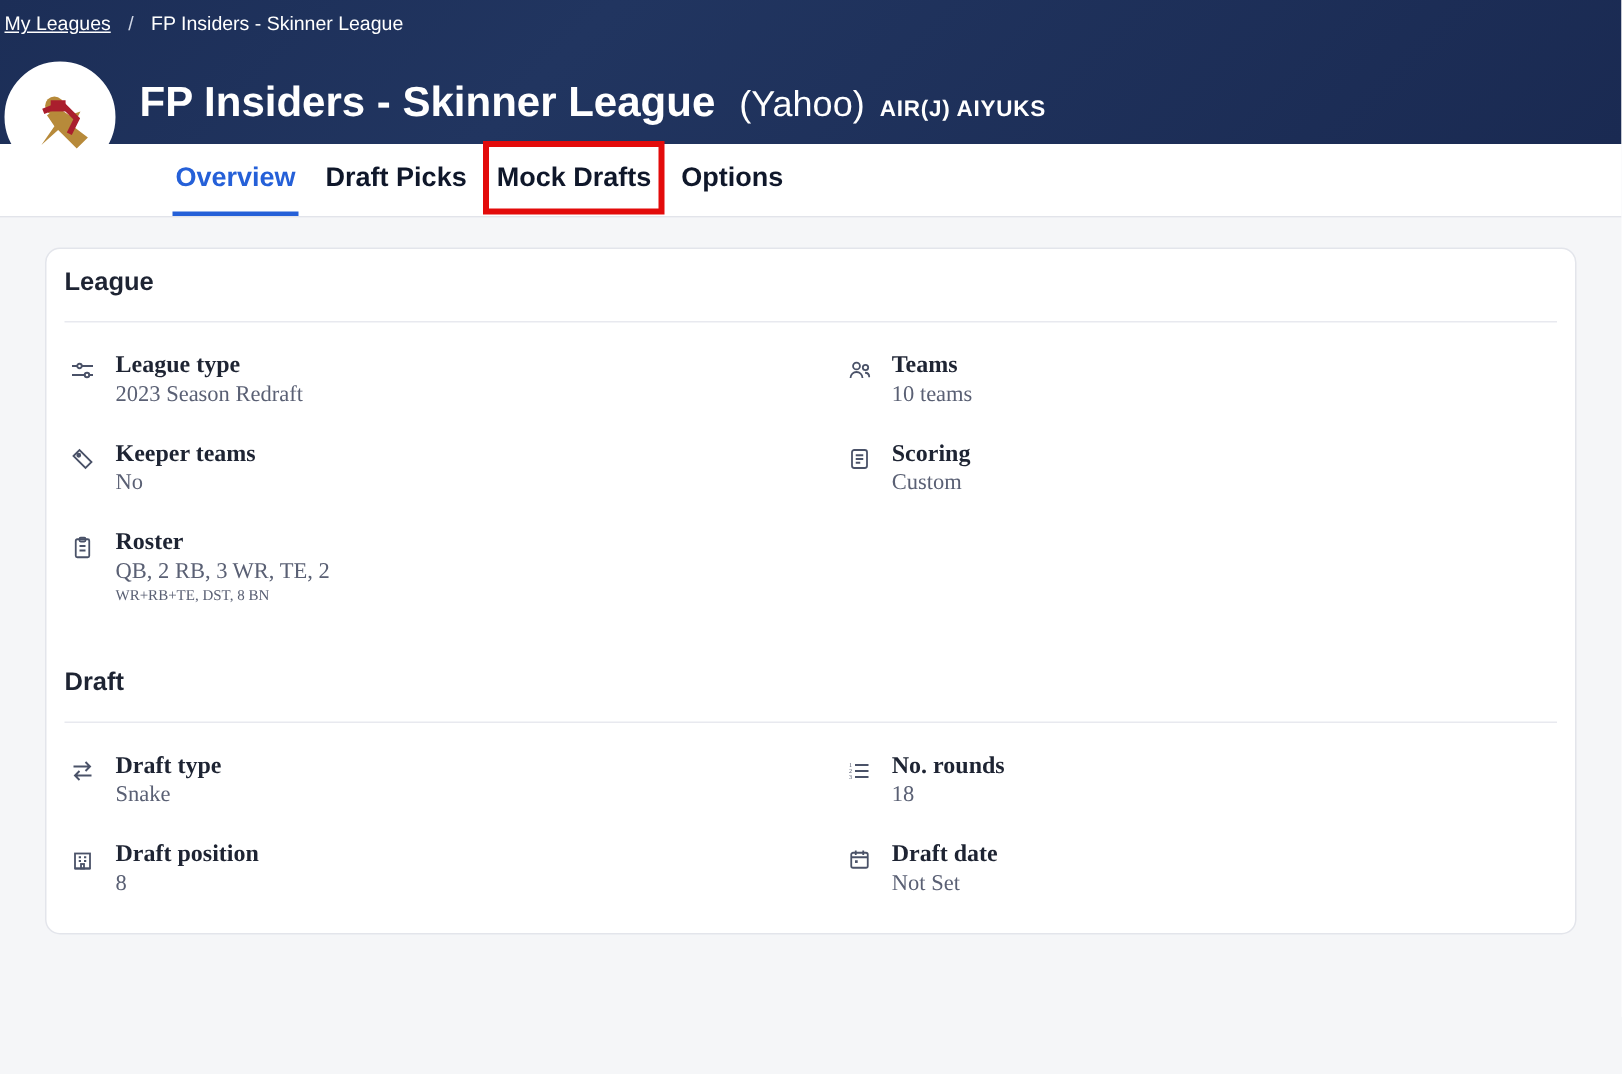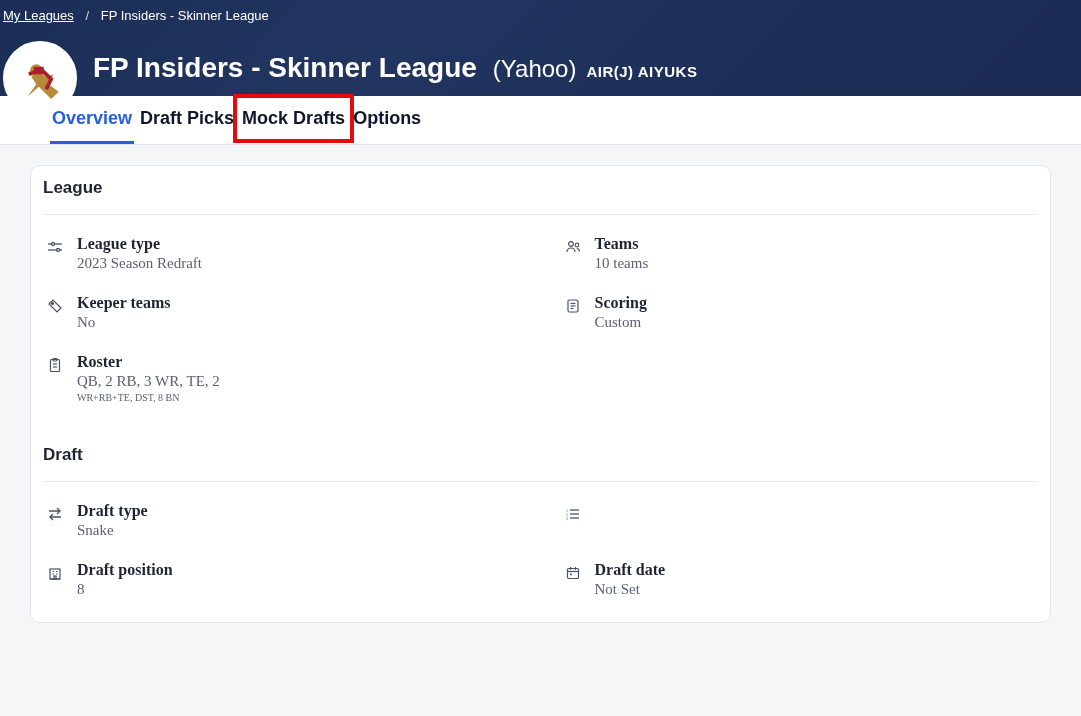--- a/index.html
+++ b/index.html
@@ -47,9 +47,9 @@
 .tab-bar {
   background: #fff;
   border-bottom: 1px solid #e2e4ea;
-  padding-left: 50px;
+  padding-left: 115px;
   display: flex;
-  gap: 4px;
+  gap: 16px;
 }
 .tab {
   padding: 12px 2px;

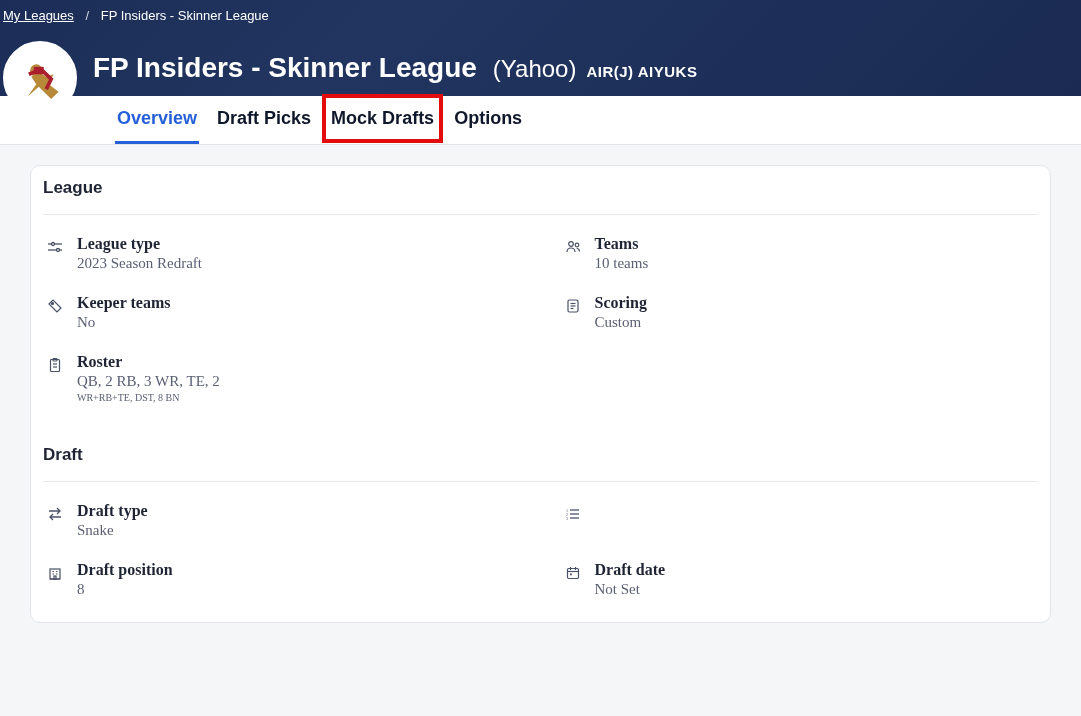--- a/index.html
+++ b/index.html
@@ -265,6 +265,10 @@
               <text x="1" y="13.5" font-size="4" fill="currentColor" stroke="none">3</text>
             </svg>
         </span>
+        <div class="body">
+          <div class="label">No. rounds</div>
+          <div class="value">18</div>
+        </div>
       </div>
 
       <div class="field">

